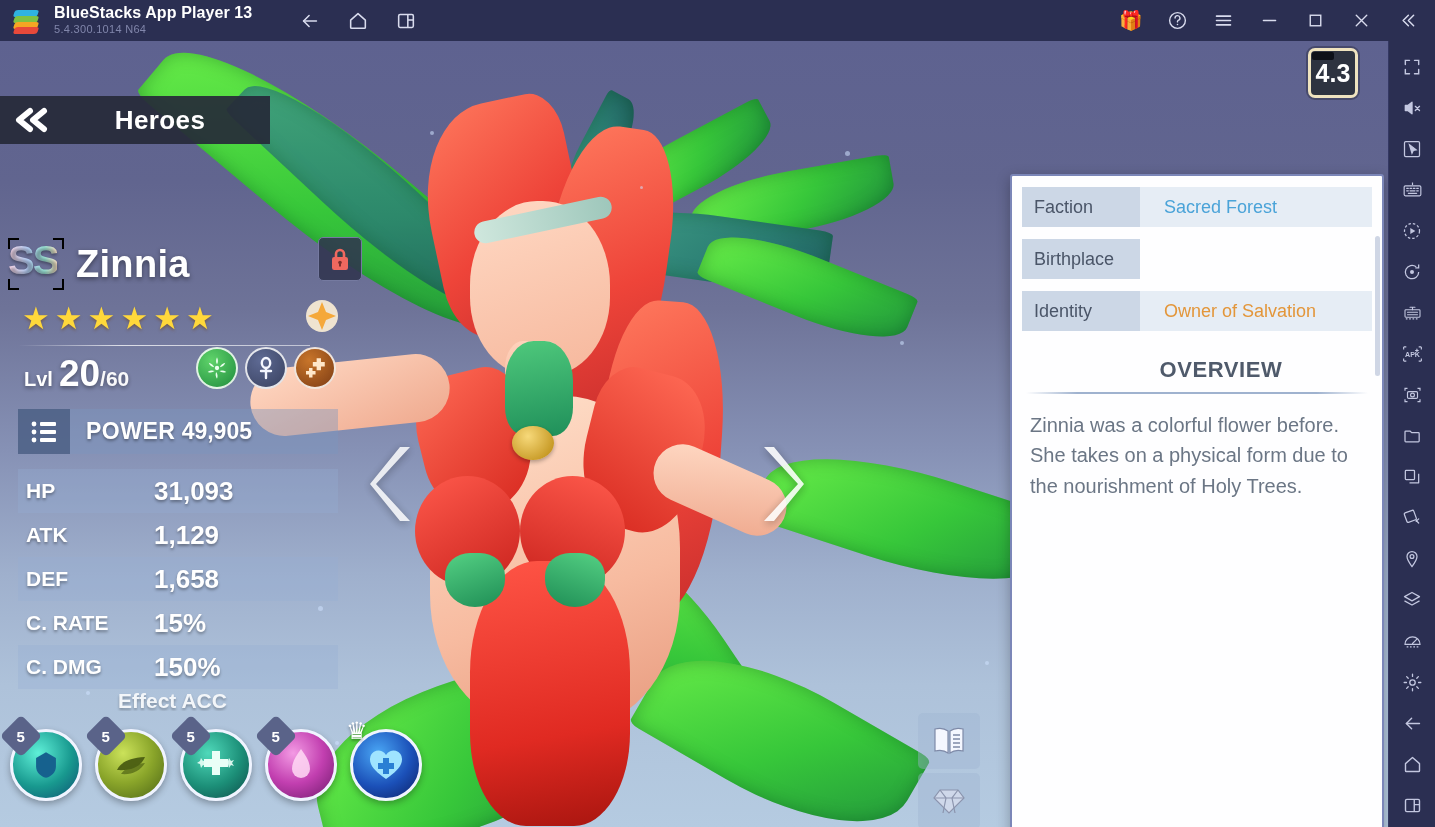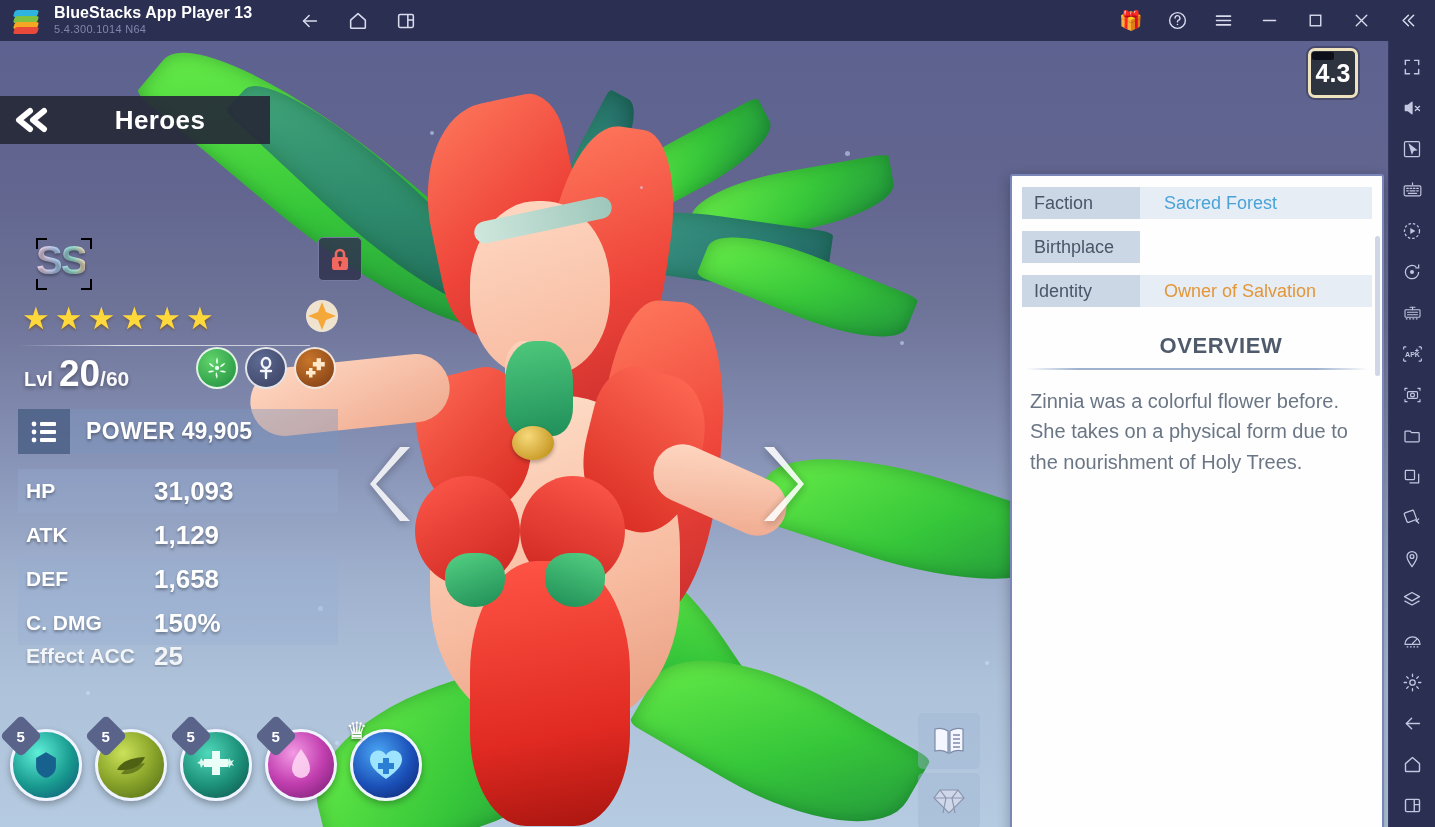--- a/index.html
+++ b/index.html
@@ -189,7 +189,7 @@
                display: flex; align-items: center; padding-left: 14px; }
   .info-head h2 { color: #fff; font-size: 26px; font-weight: bold; letter-spacing: .6px; }
   .info-rows { padding: 11px 10px 4px 10px; }
-  .info-row { display: flex; height: 32px; margin-bottom: 12px; }
+  .info-row { display: flex; height: 40px; margin-bottom: 12px; }
   .info-row .k { width: 118px; background: #ccd7e6; color: #4a5568; font-size: 18px;
                  display: flex; align-items: center; padding-left: 12px; }
   .info-row .v { flex: 1; background: #e6edf5; font-size: 18px;

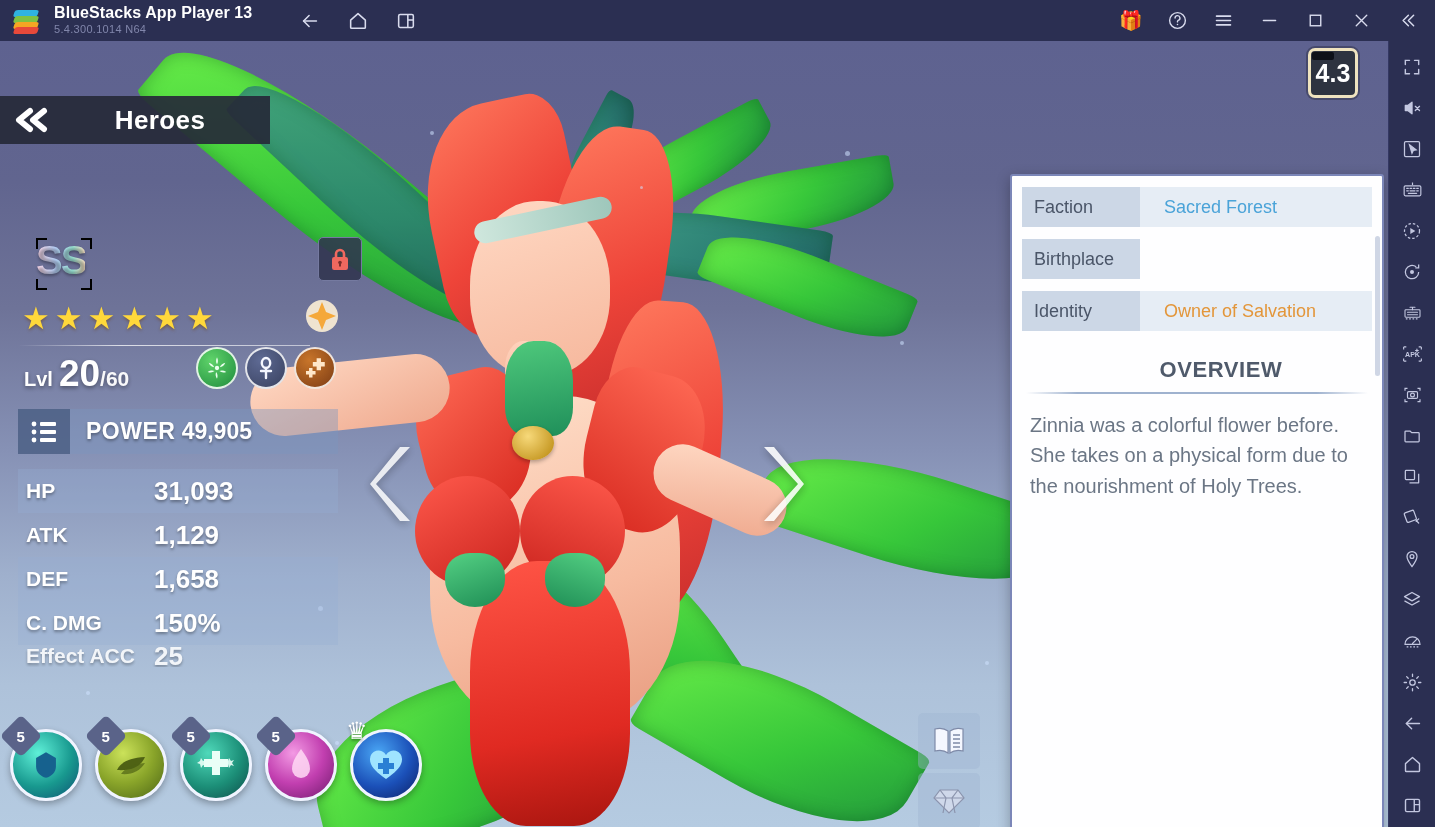--- a/index.html
+++ b/index.html
@@ -90,7 +90,7 @@
                        background: #0d1018; border-radius: 2px; }
 
   
-  .hero-name-row { position: absolute; left: 36px; top: 197px; display: flex; align-items: center; gap: 12px; }
+  .hero-name-row { position: absolute; left: 8px; top: 197px; display: flex; align-items: center; gap: 12px; }
   .rank-box { position: relative; width: 56px; height: 52px; }
   .rank-box .txt {
     font-size: 40px; font-weight: bold; letter-spacing: -2px;

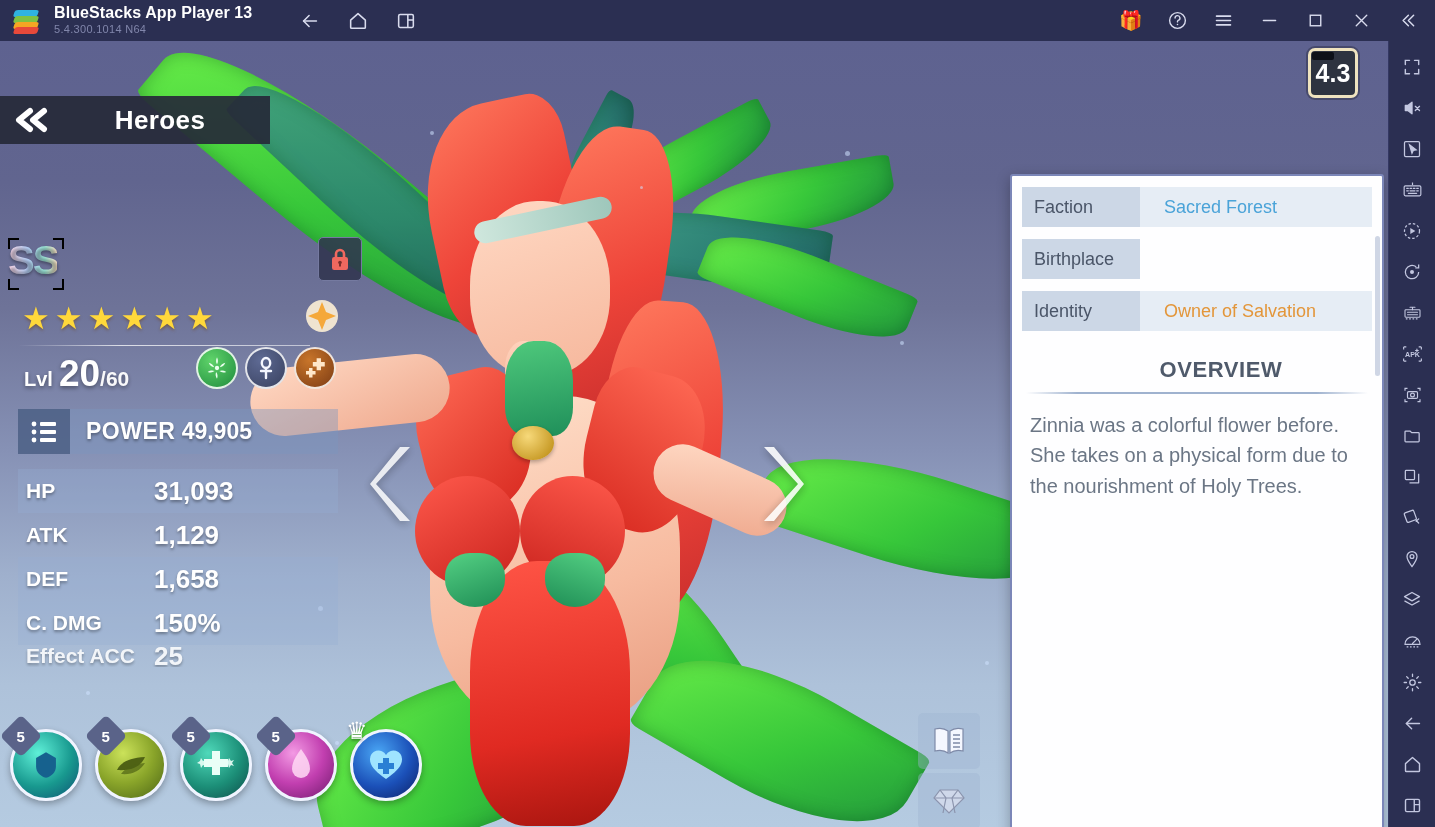--- a/index.html
+++ b/index.html
@@ -349,6 +349,7 @@
         <span class="br tl"></span><span class="br tr"></span><span class="br bl"></span><span class="br br2"></span>
         <span class="txt">SS</span>
       </div>
+      <div class="hero-name">Zinnia</div>
     </div>
 
     <div class="lock-btn">

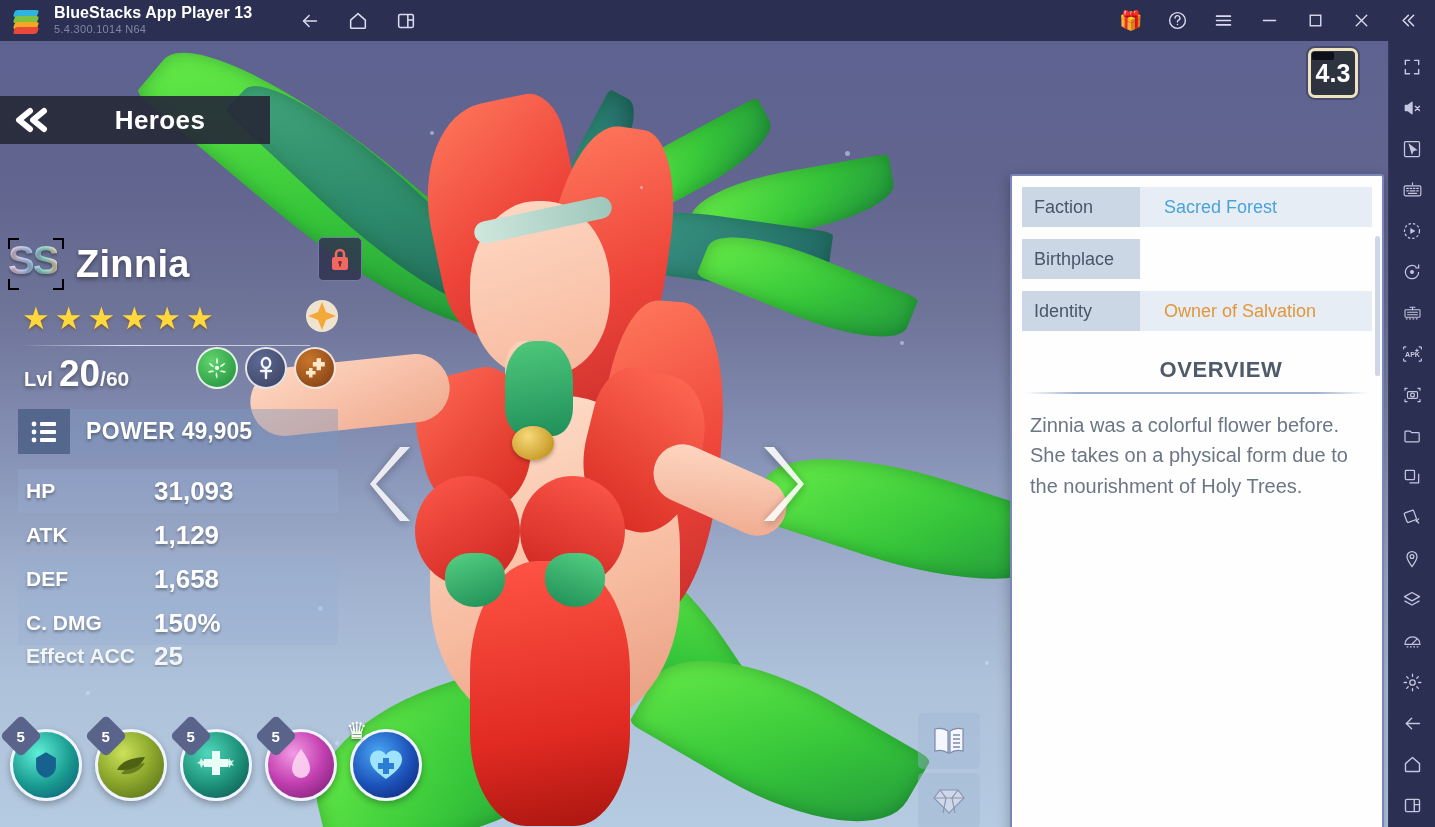--- a/index.html
+++ b/index.html
@@ -434,6 +434,10 @@
         <span class="stat-key">DEF</span>
         <span class="stat-val">1,658</span>
       </div>
+      <div class="stat-row">
+        <span class="stat-key">C. RATE</span>
+        <span class="stat-val">15%</span>
+      </div>
       <div class="stat-row shade">
         <span class="stat-key">C. DMG</span>
         <span class="stat-val">150%</span>

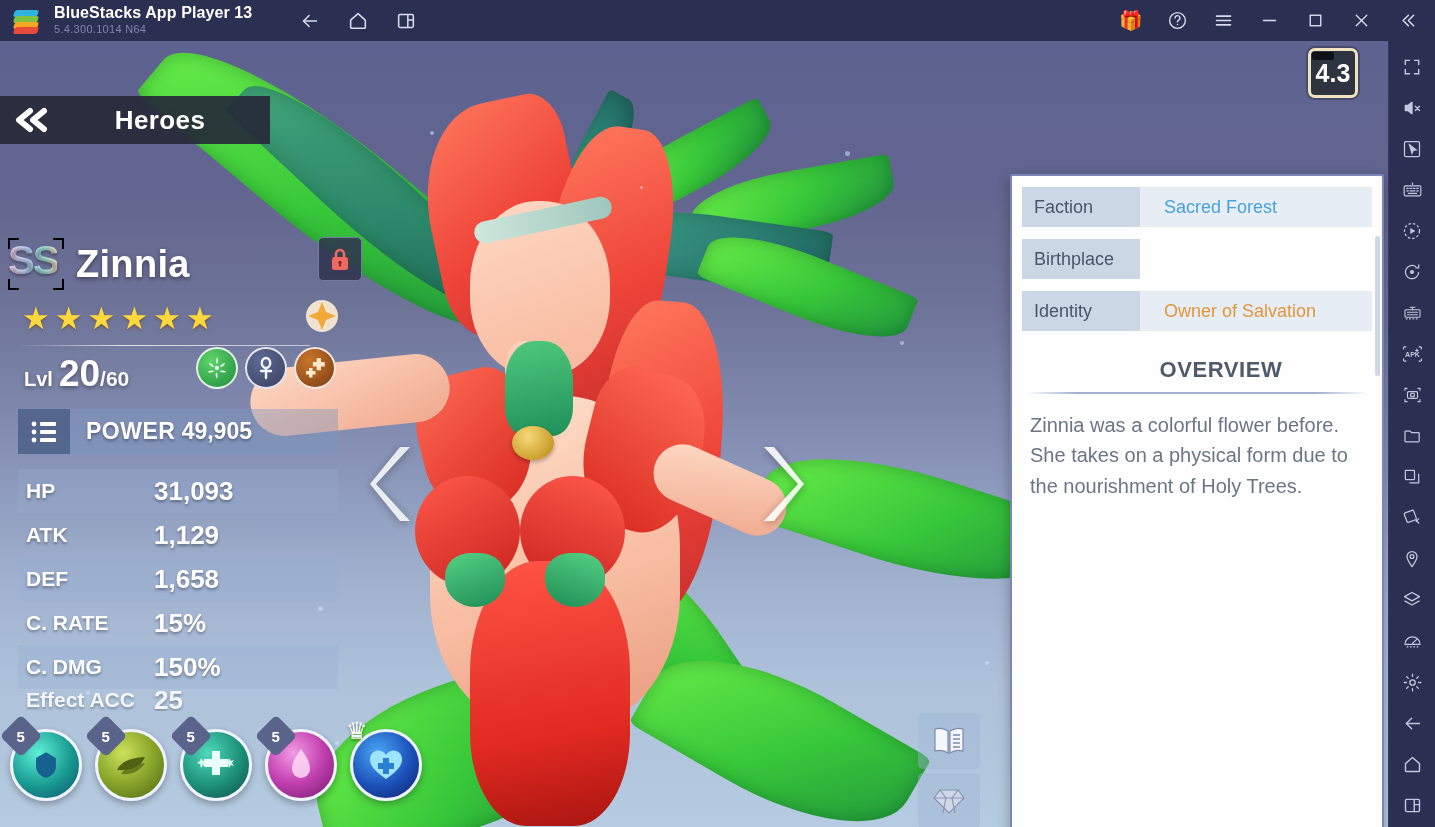--- a/index.html
+++ b/index.html
@@ -146,7 +146,7 @@
   .stat-row.shade { background: rgba(150,175,210,.32); }
   .stat-key { font-size: 21px; font-weight: bold; margin-left: 8px; width: 128px; }
   .stat-val { font-size: 26px; font-weight: bold; }
-  .stat-row.clipped { height: 22px; overflow: hidden; opacity: .85; }
+  .stat-row.clipped { height: 22px; overflow: hidden; opacity: .85; flex-direction: column; }
 
   
   .skills { position: absolute; left: 10px; top: 688px; display: flex; gap: 13px; }

